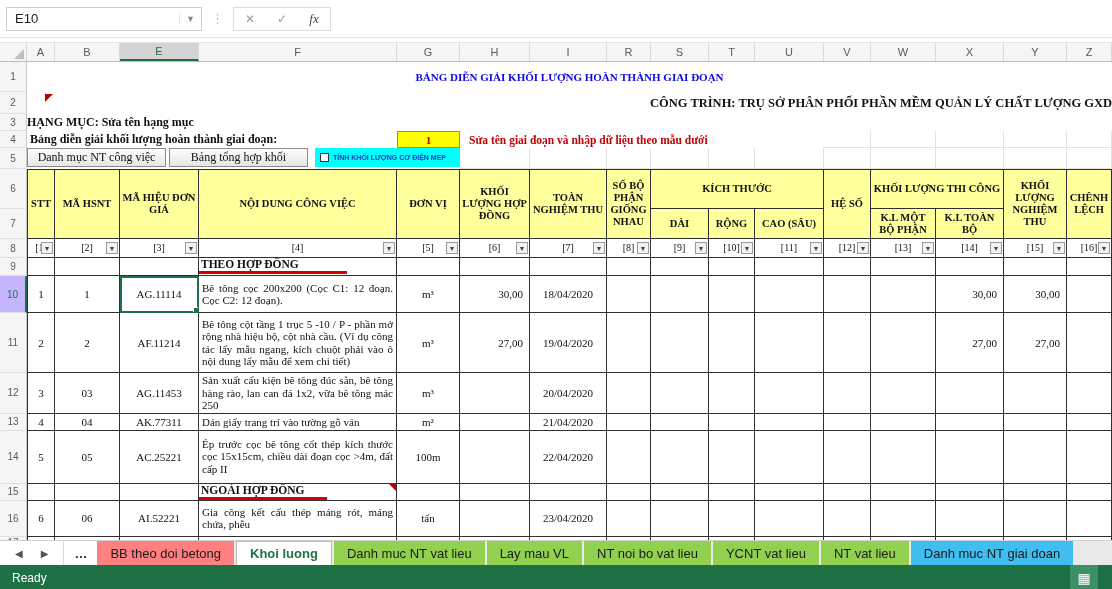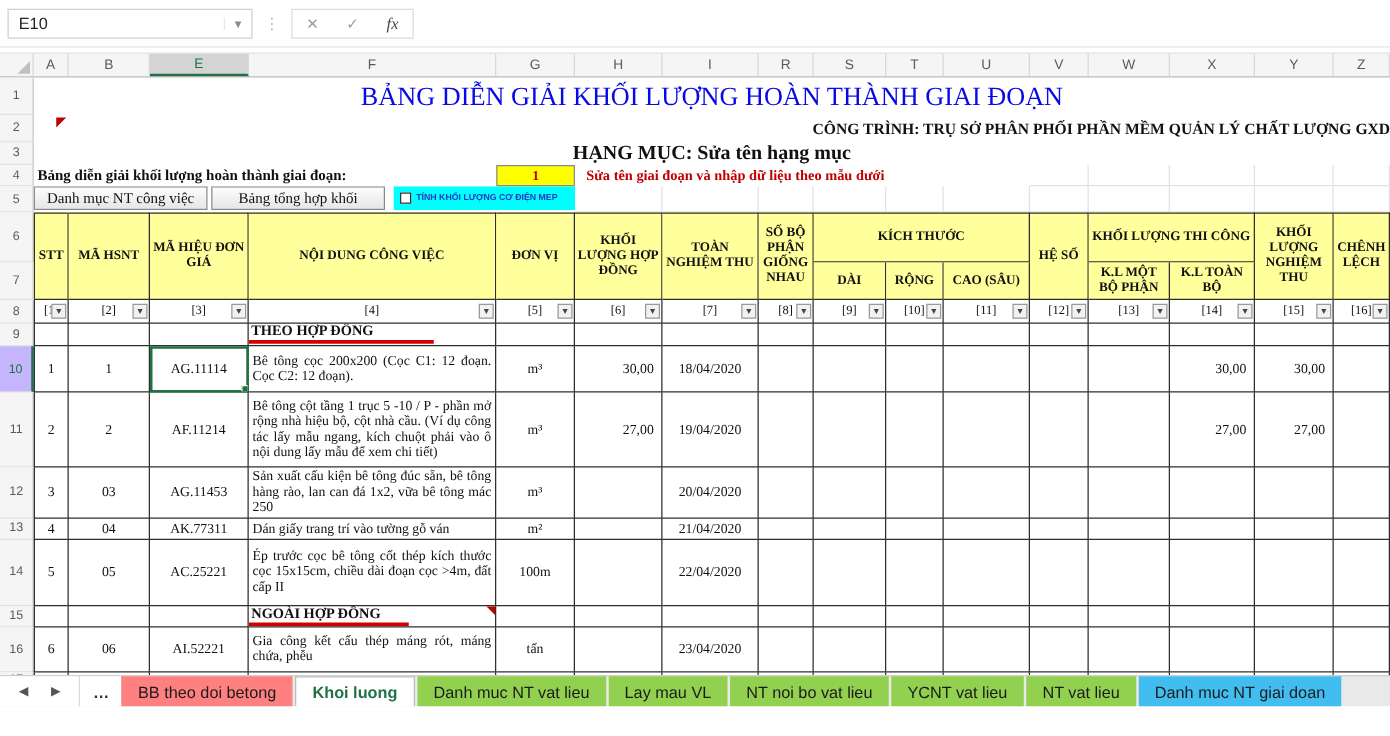--- a/index.html
+++ b/index.html
@@ -47,7 +47,7 @@
   td.c { text-align:center; }
   td.num { text-align:right; padding-right:6px; }
   td.just { text-align:justify; padding:1px 3px; line-height:12.5px; }
-  .t-title { color:#0909e8; font-weight:normal; font-size:21px; text-align:center; }
+  .t-title { color:#0909e8; font-weight:bold; font-size:11px; text-align:center; }
   .t-sub   { font-weight:bold; font-size:12.5px; text-align:right; }
   .t-sub2  { font-weight:bold; font-size:16px; text-align:center; }
   .stage-label { font-weight:bold; font-size:12px; padding-left:3px; }

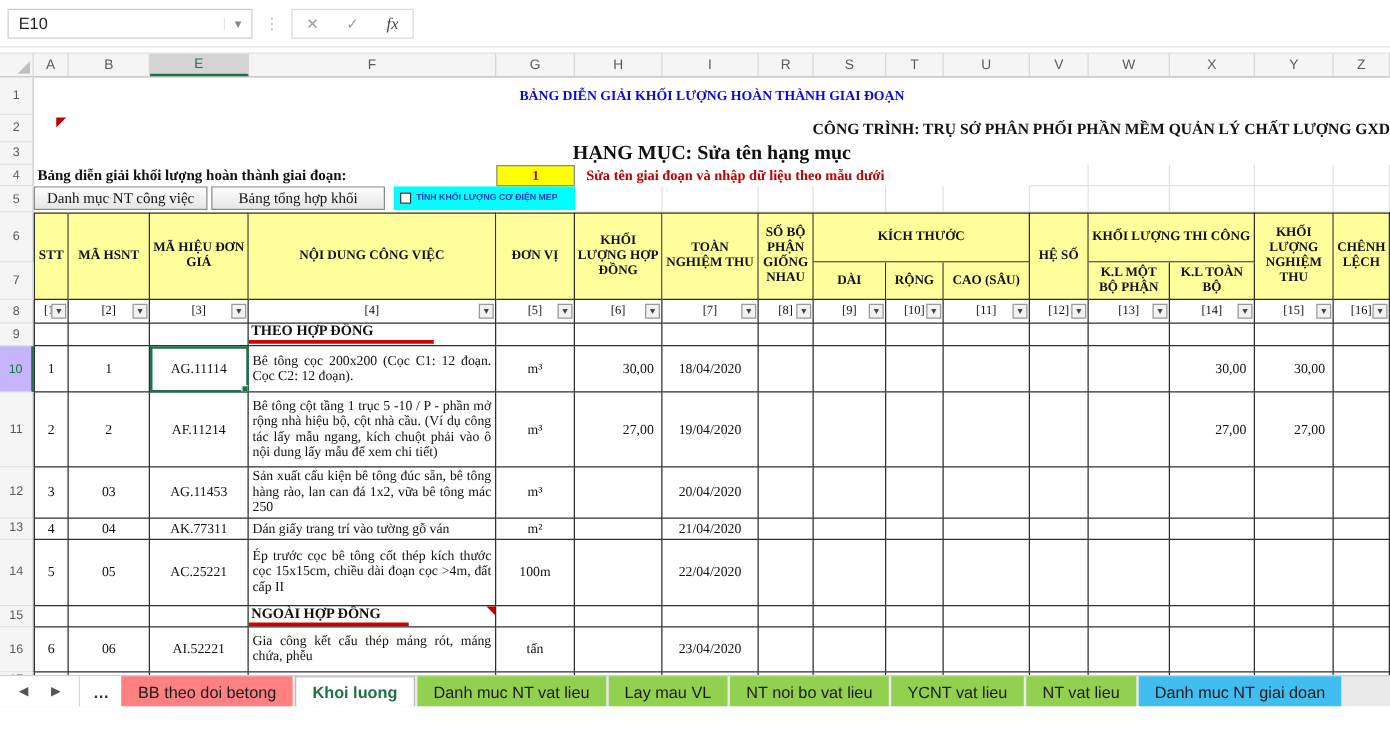--- a/index.html
+++ b/index.html
@@ -49,7 +49,7 @@
   td.just { text-align:justify; padding:1px 3px; line-height:12.5px; }
   .t-title { color:#0909e8; font-weight:bold; font-size:11px; text-align:center; }
   .t-sub   { font-weight:bold; font-size:12.5px; text-align:right; }
-  .t-sub2  { font-weight:bold; font-size:16px; text-align:center; }
+  .t-sub2  { font-weight:bold; font-size:12px; }
   .stage-label { font-weight:bold; font-size:12px; padding-left:3px; }
   .stage-cell { background:#ffff00; color:#c00000; font-weight:bold; text-align:center;
                 border:1px solid #8a8a8a; }

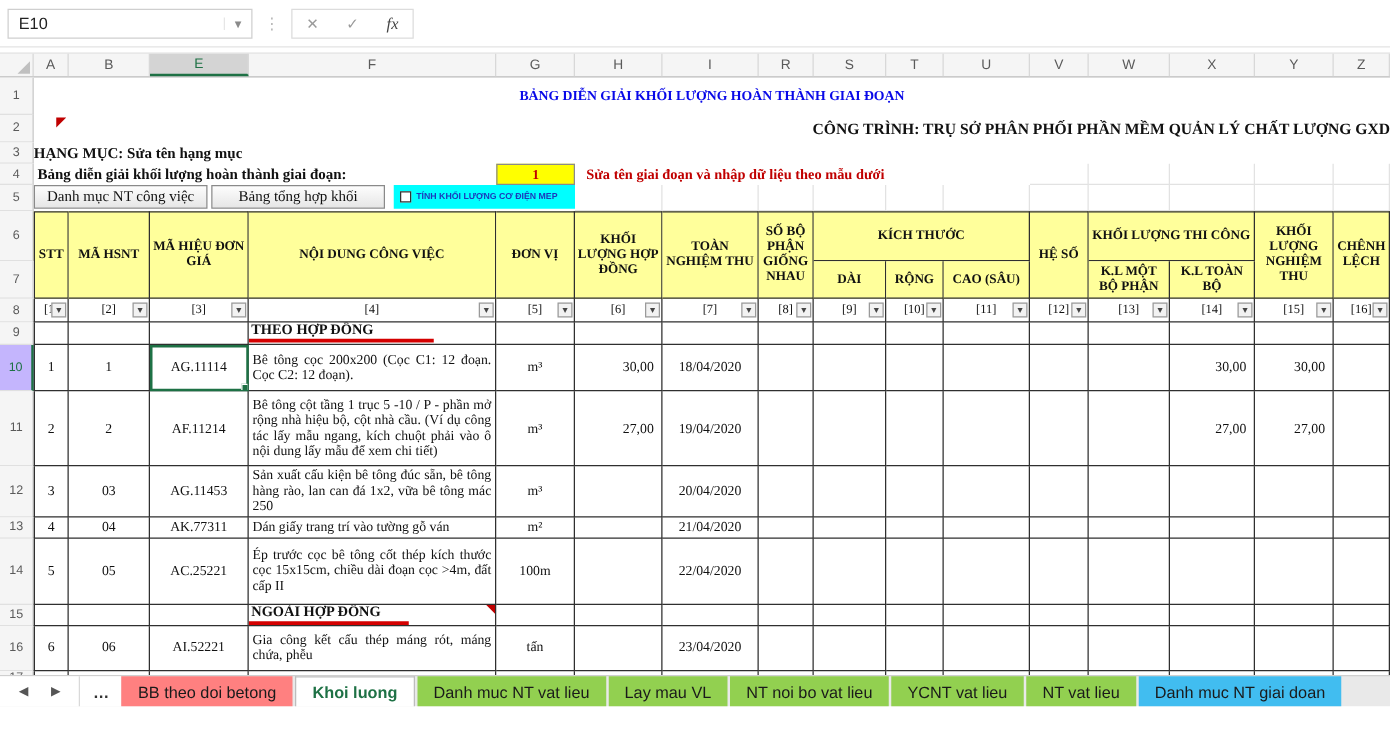--- a/index.html
+++ b/index.html
@@ -500,6 +500,10 @@
     <div class="tab t-blue">Danh muc NT giai doan</div>
   </div>
 
+  <div class="statusbar">
+    <span class="ready">Ready</span>
+    <span class="viewbox">▦</span>
+  </div>
 
 </div>
 

